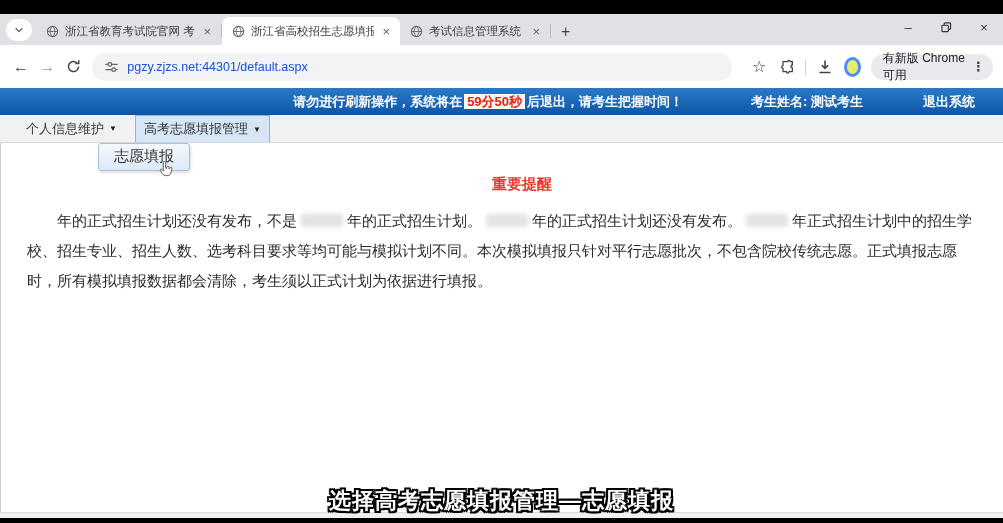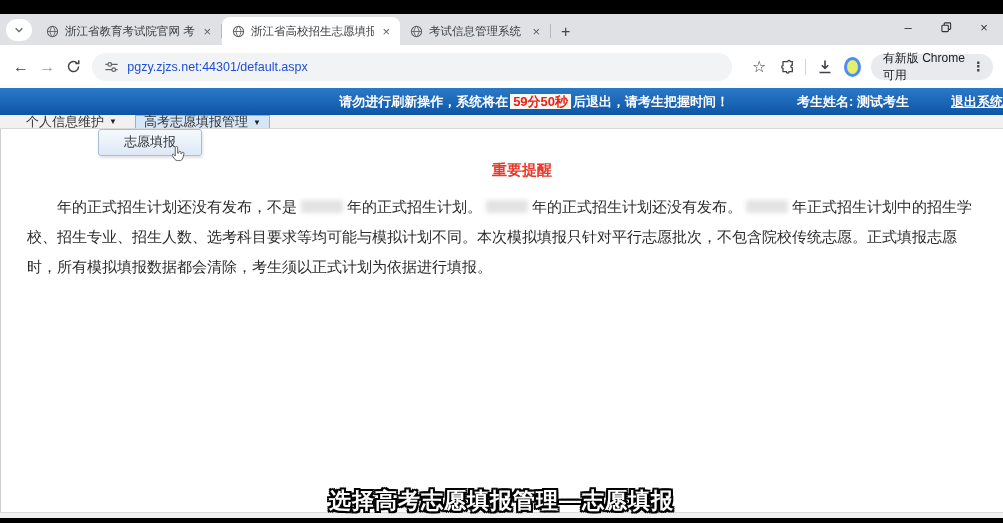--- a/index.html
+++ b/index.html
@@ -45,7 +45,7 @@
 
   
   .bluebar{ height:27px; flex:0 0 auto; display:flex; align-items:center; justify-content:flex-end;
-            padding:0 0; background:linear-gradient(180deg,#2a79c7 0%,#1b66b6 55%,#0d55a4 100%);
+            padding:0 28px; background:linear-gradient(180deg,#2a79c7 0%,#1b66b6 55%,#0d55a4 100%);
             color:#fff; font-size:13px; font-weight:bold; white-space:nowrap; }
   .timer{ background:#f7f7f7; color:#e8210d; padding:0 3px; margin:0 2px; }
   .student{ margin-left:68px; }

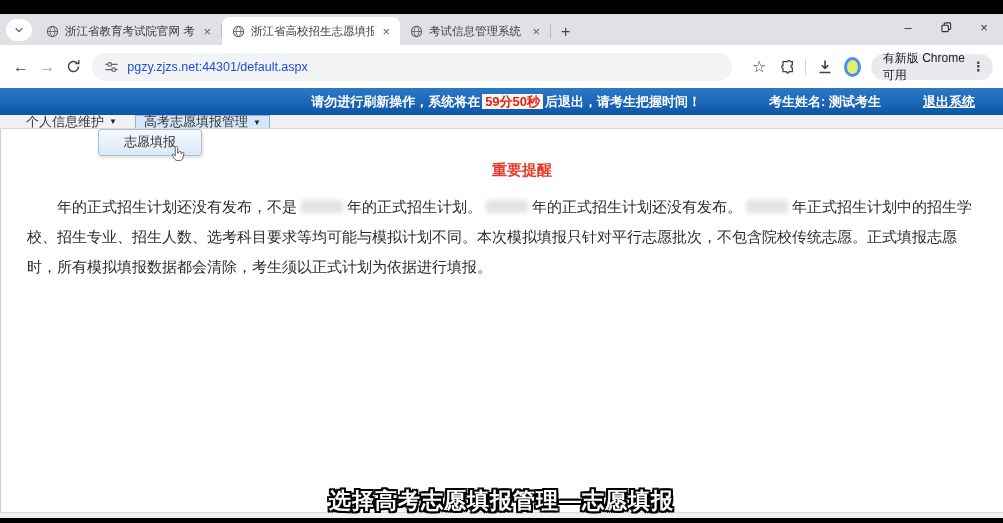--- a/index.html
+++ b/index.html
@@ -49,7 +49,7 @@
             color:#fff; font-size:13px; font-weight:bold; white-space:nowrap; }
   .timer{ background:#f7f7f7; color:#e8210d; padding:0 3px; margin:0 2px; }
   .student{ margin-left:68px; }
-  .logout{ margin-left:42px; cursor:pointer;text-decoration:underline; }
+  .logout{ margin-left:60px; cursor:pointer; }
 
   
   .menubar{ height:14px; background:#f1f1f2; border-bottom:1px solid #d8d8d8; display:flex;

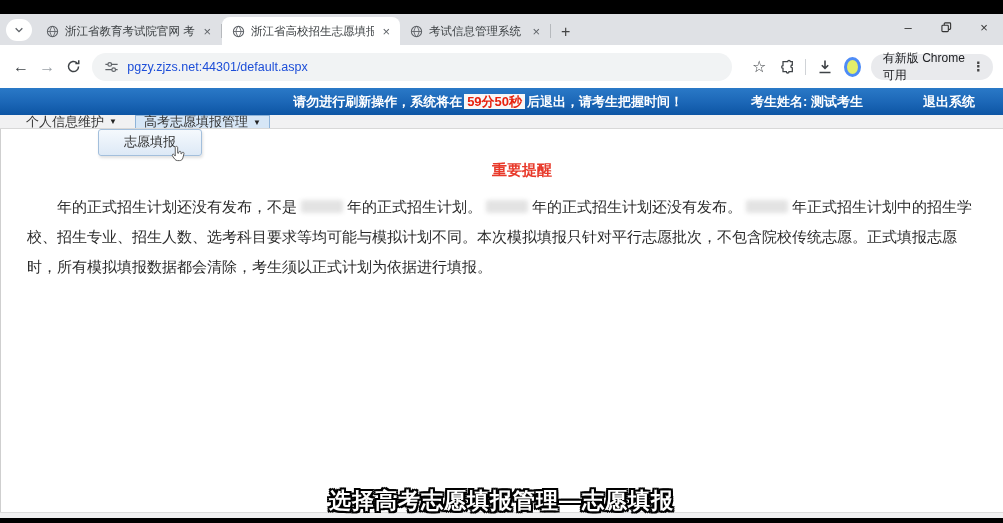--- a/index.html
+++ b/index.html
@@ -52,7 +52,7 @@
   .logout{ margin-left:60px; cursor:pointer; }
 
   
-  .menubar{ height:14px; background:#f1f1f2; border-bottom:1px solid #d8d8d8; display:flex;
+  .menubar{ height:28px; background:#f1f1f2; border-bottom:1px solid #d8d8d8; display:flex;
             align-items:center; padding-left:18px; gap:10px; flex:0 0 auto; font-size:13px; color:#333; }
   .menu-item{ display:flex; align-items:center; gap:5px; padding:2px 8px; cursor:pointer; }
   .menu-item .caret{ font-size:8px; color:#222; }

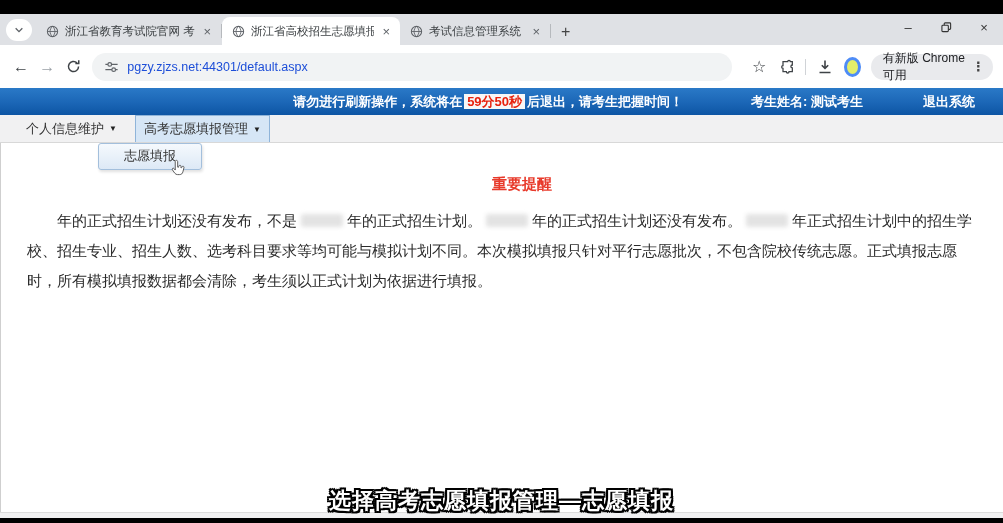--- a/index.html
+++ b/index.html
@@ -61,9 +61,9 @@
   
   .content{ flex:1 1 auto; background:#fff; position:relative; border-left:1px solid #cfcfcf;
             overflow:hidden; }
-  .dropdown{ position:absolute; left:97px; top:0; width:104px; padding:3px 0 4px 0; text-align:center;
+  .dropdown{ position:absolute; left:97px; top:0; width:92px; padding:3px 0 4px 0; text-align:center;
              background:linear-gradient(180deg,#f5f9fd 0%,#dde9f6 100%); border:1px solid #a3bfdc;
-             border-radius:3px; font-size:13px; color:#333; cursor:pointer; box-shadow:1px 2px 3px rgba(0,0,0,.12); }
+             border-radius:3px; font-size:15px; color:#333; cursor:pointer; box-shadow:1px 2px 3px rgba(0,0,0,.12); }
   .hand-cursor{ position:absolute; right:14px; bottom:-12px; }
   .heading{ text-align:center; margin-top:32px; font-size:15px; font-weight:bold; color:#e8392a;padding-left:40px; }
   .para{ margin:12px 26px 0 26px; font-size:15px; line-height:30px; color:#2b2b2b; text-indent:2em; }

